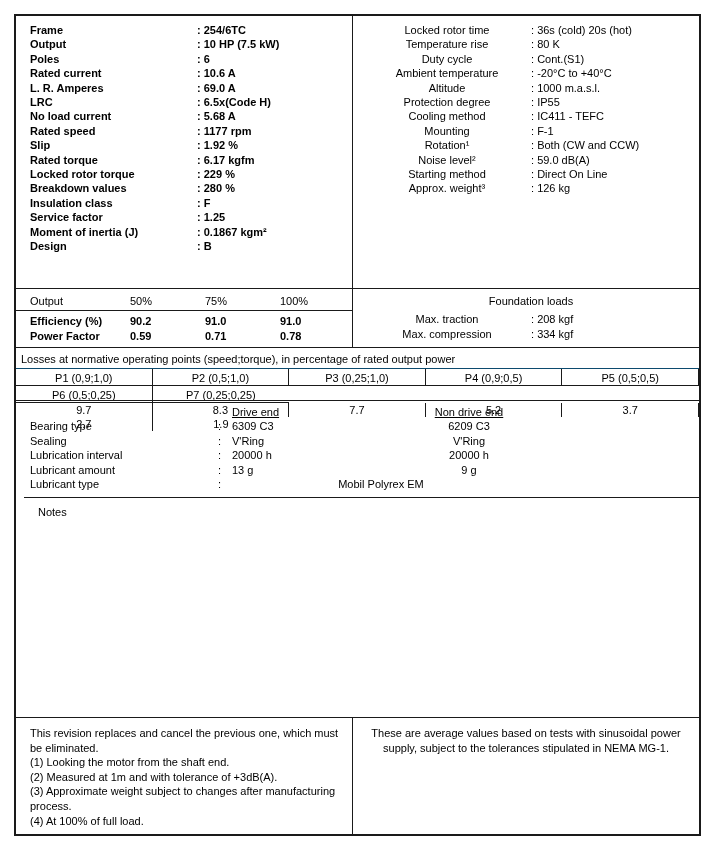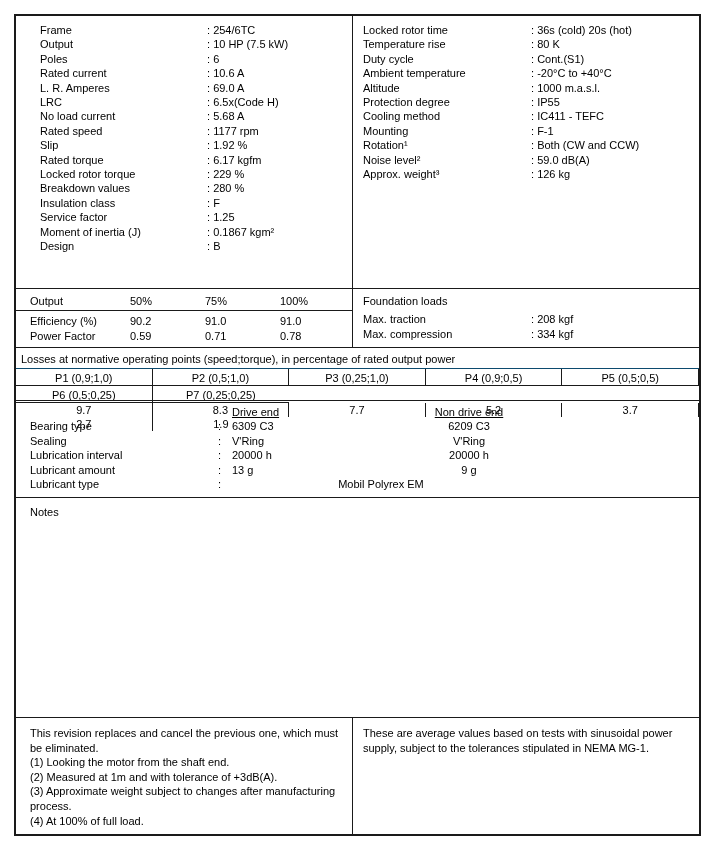--- a/index.html
+++ b/index.html
@@ -24,7 +24,7 @@
   
   .sec-specs { height:272px; }
   .speccol { padding-top:7px; }
-  .half-l.speccol { padding-left:24px; }
+  .half-l.speccol { padding-left:14px;font-weight:bold; }
   .half-r.speccol { padding-left:10px; }
   .row { display:flex; }
   .lbl { width:167px; flex:none; }

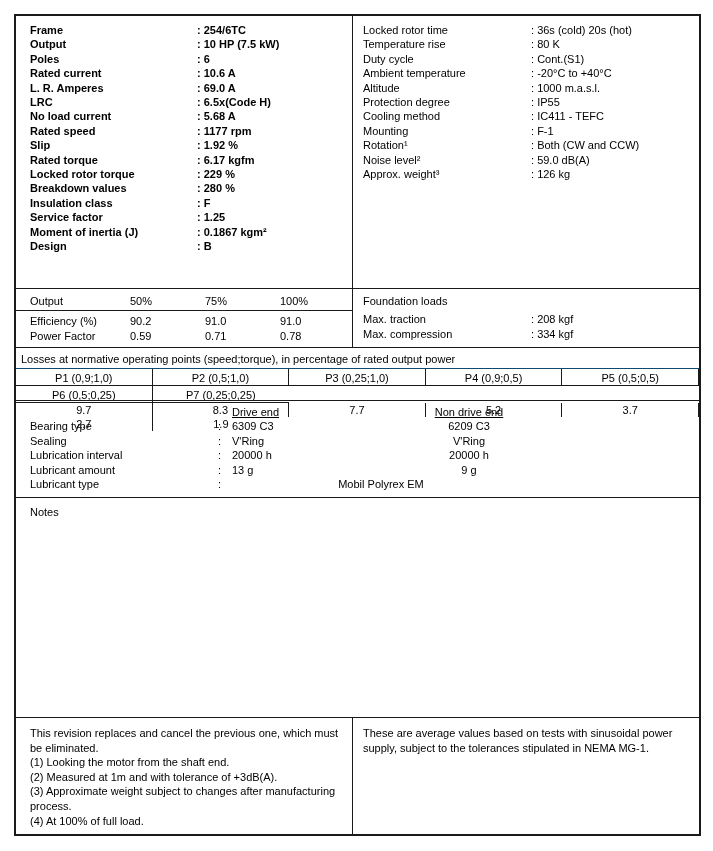--- a/index.html
+++ b/index.html
@@ -19,7 +19,7 @@
   }
   .split { display:flex; }
   .half-l { width:337px; border-right:1px solid #1a1a1a; }
-  .half-r { flex:1; }
+  .half-r { flex:1;text-align:center; }
 
   
   .sec-specs { height:272px; }

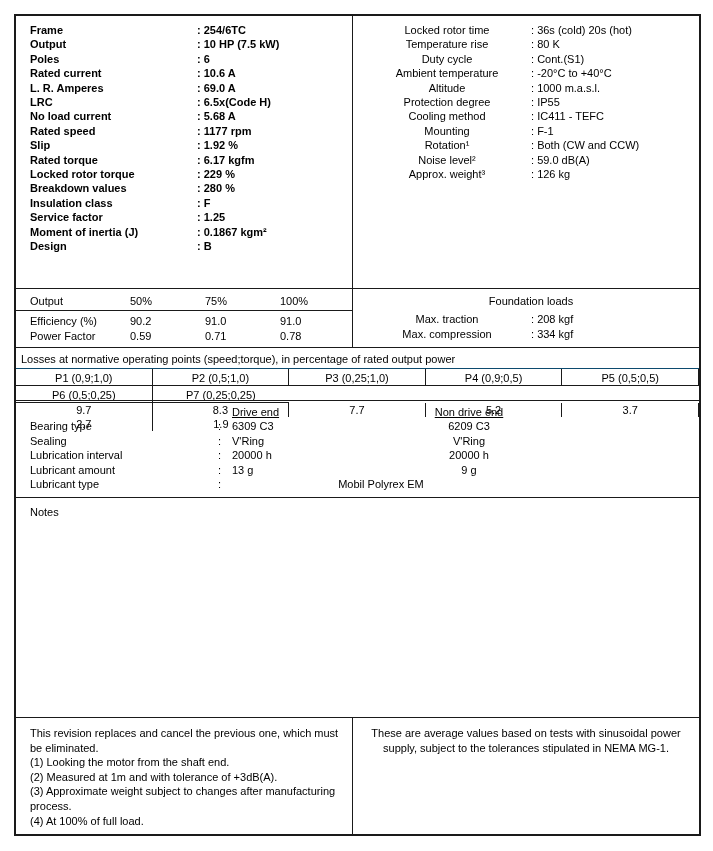--- a/index.html
+++ b/index.html
@@ -184,6 +184,10 @@
           <span class="val">59.0 dB(A)</span>
         </div>
       <div class="row">
+          <span class="lbl">Starting method</span>
+          <span class="val">Direct On Line</span>
+        </div>
+      <div class="row">
           <span class="lbl">Approx. weight³</span>
           <span class="val">126 kg</span>
         </div>

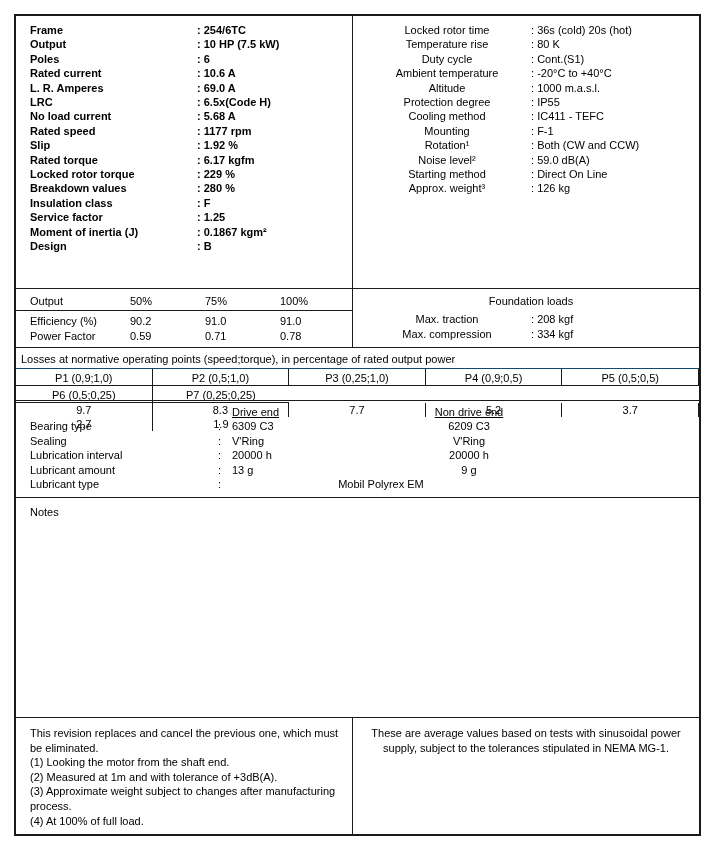--- a/index.html
+++ b/index.html
@@ -35,7 +35,7 @@
   .sec-perf { height:59px; border-top:1px solid #1a1a1a; }
   .perf-head { display:flex; padding:5px 0 2px 14px; border-bottom:1px solid #1a1a1a; }
   .perf-body { padding:3px 0 0 14px; }
-  .prow { display:flex; }
+  .prow { display:flex;font-weight:bold; }
   .pc0 { width:100px; flex:none; }
   .pc  { width:75px; flex:none; }
   .found { padding:5px 0 0 10px; }

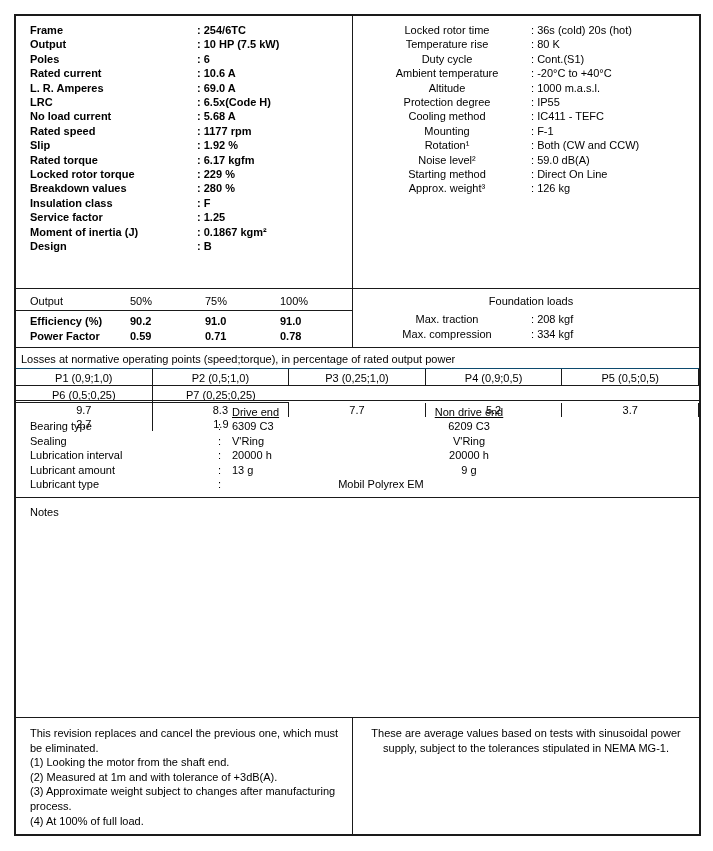--- a/index.html
+++ b/index.html
@@ -62,7 +62,7 @@
   .b-underline { text-decoration:underline; }
 
   
-  .sec-notes { flex:1; border-top:1px solid #1a1a1a; padding:7px 0 0 14px; }
+  .sec-notes { flex:1; border-top:1px solid #1a1a1a; padding:7px 0 0 14px;margin-left:8px; }
 
   
   .sec-foot { height:117px; border-top:1px solid #1a1a1a; }

